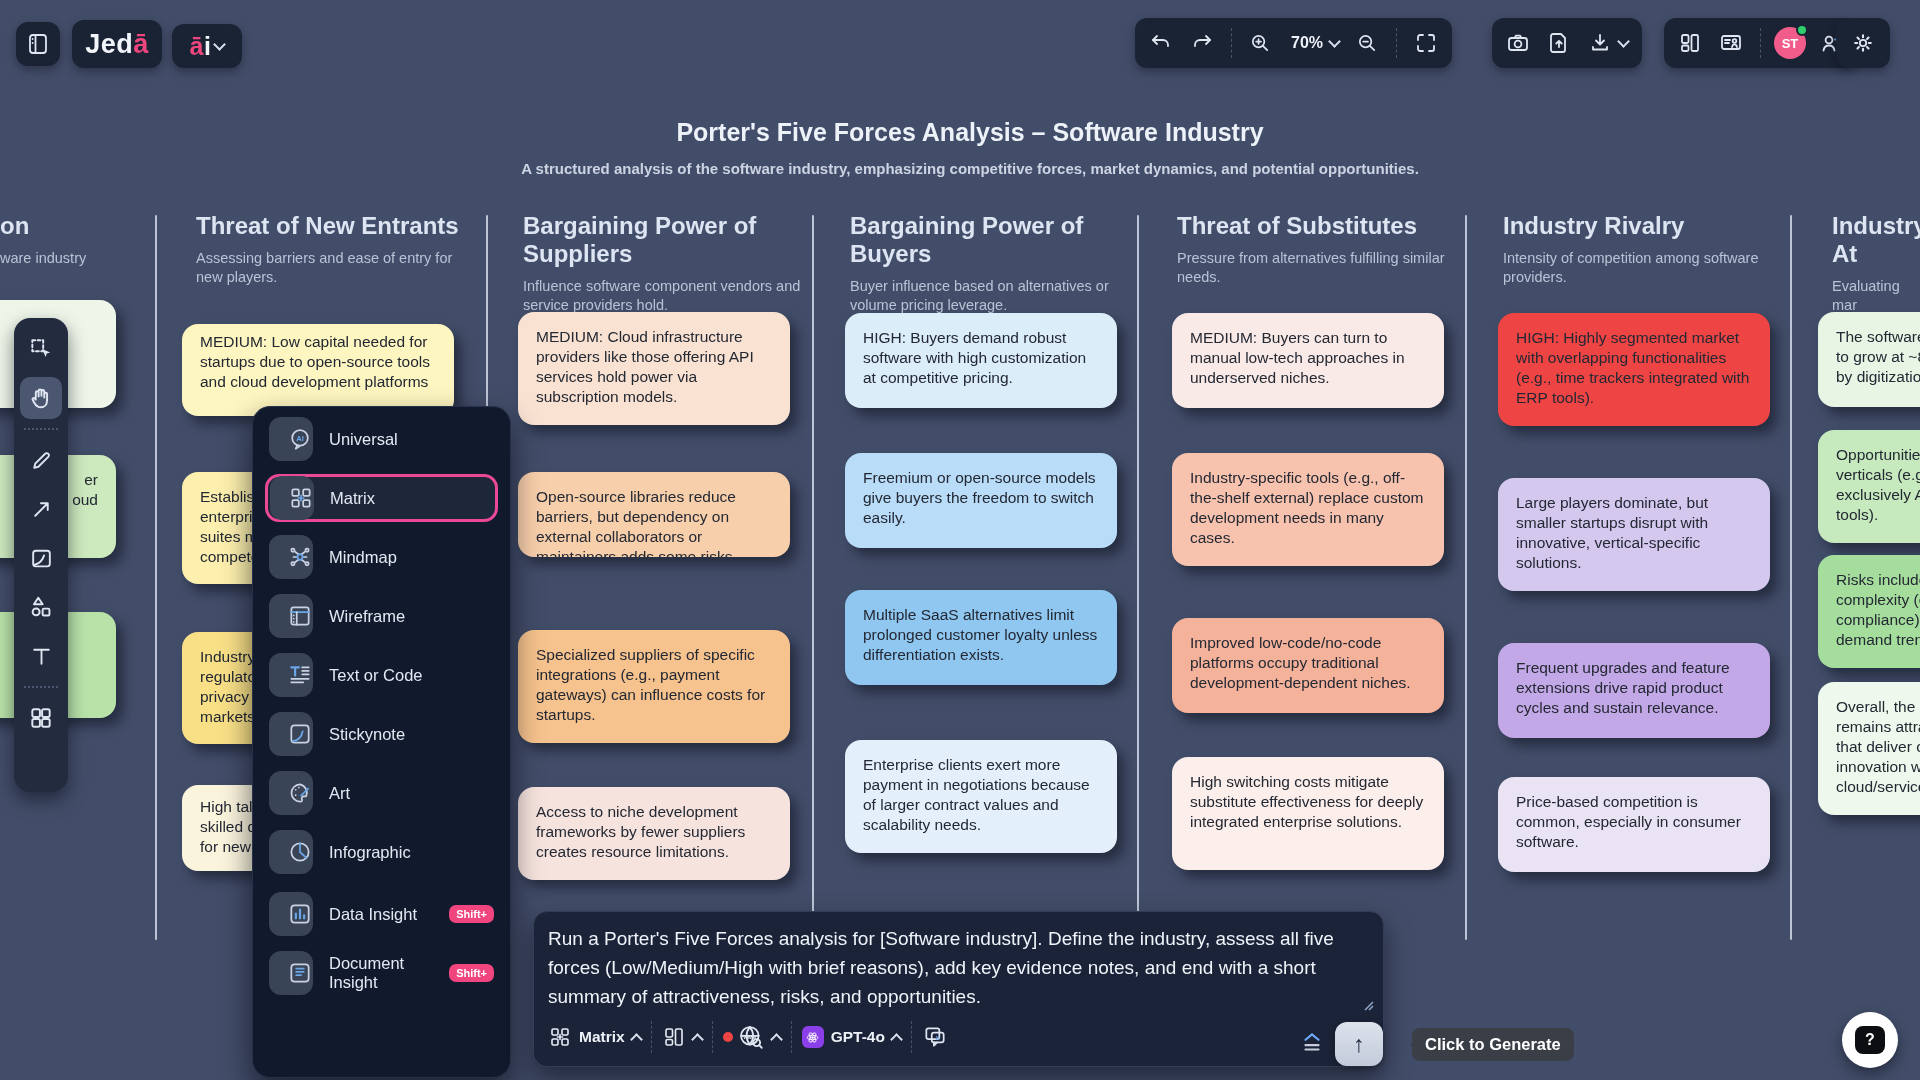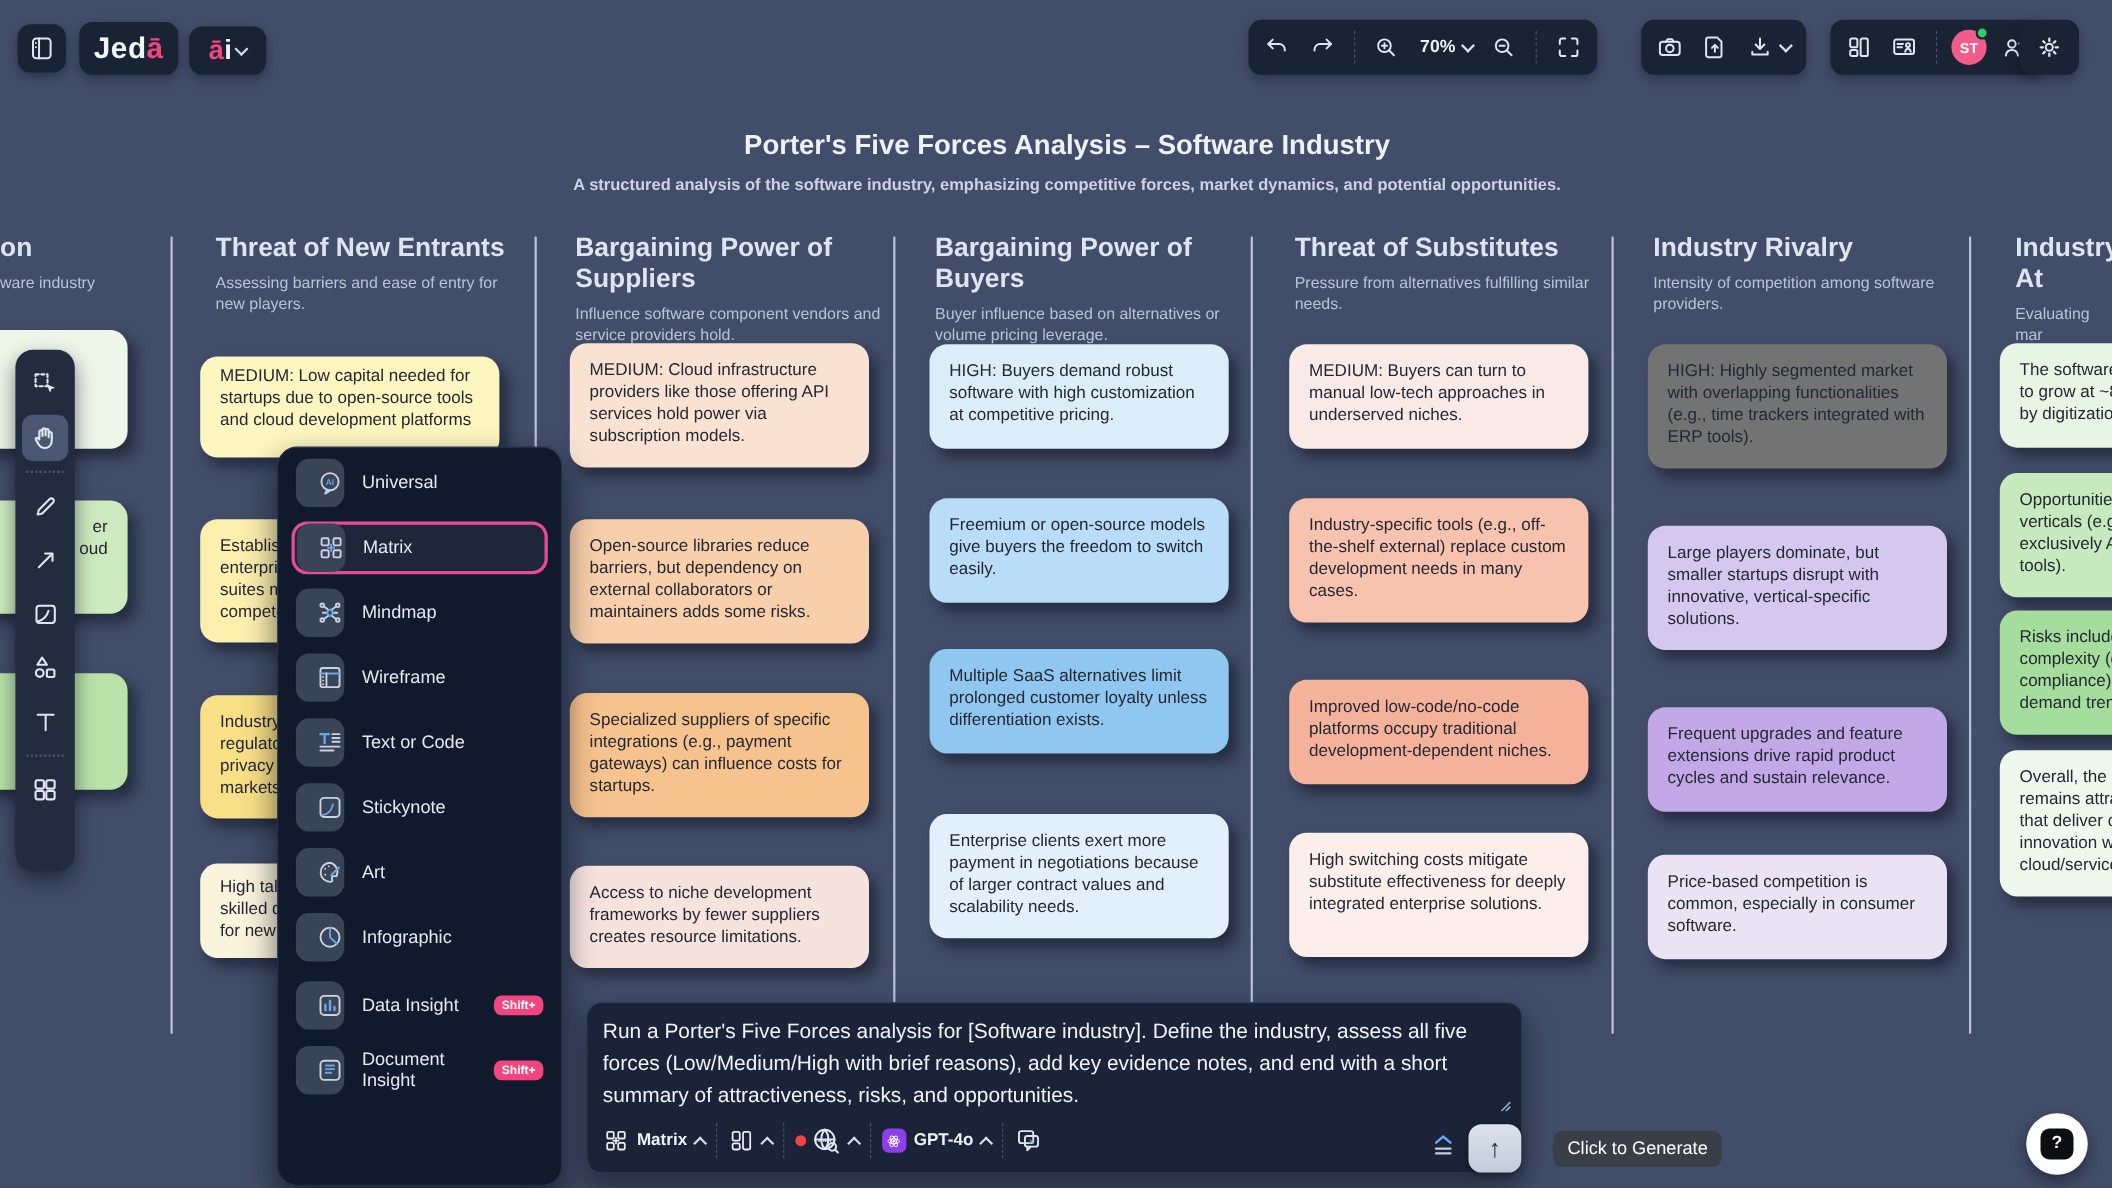--- a/index.html
+++ b/index.html
@@ -267,7 +267,7 @@
 <div class="note" style="left: 1172px; top: 618px; height: 95px; background-color: rgb(245, 178, 155);">Improved low-code/no-code platforms occupy traditional development-dependent niches.</div>
 <div class="note" style="left: 1172px; top: 757px; height: 113px; background-color: rgb(252, 238, 234);">High switching costs mitigate substitute effectiveness for deeply integrated enterprise solutions.</div>
 
-<div class="note" style="left: 1498px; top: 313px; height: 113px; background-color: #737373;">HIGH: Highly segmented market with overlapping functionalities (e.g., time trackers integrated with ERP tools).</div>
+<div class="note" style="left: 1498px; top: 313px; height: 113px; background-color: #ef4444;">HIGH: Highly segmented market with overlapping functionalities (e.g., time trackers integrated with ERP tools).</div>
 <div class="note" style="left: 1498px; top: 478px; height: 113px; background-color: rgb(213, 200, 239);">Large players dominate, but smaller startups disrupt with innovative, vertical-specific solutions.</div>
 <div class="note" style="left: 1498px; top: 643px; height: 95px; background-color: rgb(194, 168, 230);">Frequent upgrades and feature extensions drive rapid product cycles and sustain relevance.</div>
 <div class="note" style="left: 1498px; top: 777px; height: 95px; background-color: rgb(233, 227, 244);">Price-based competition is common, especially in consumer software.</div>

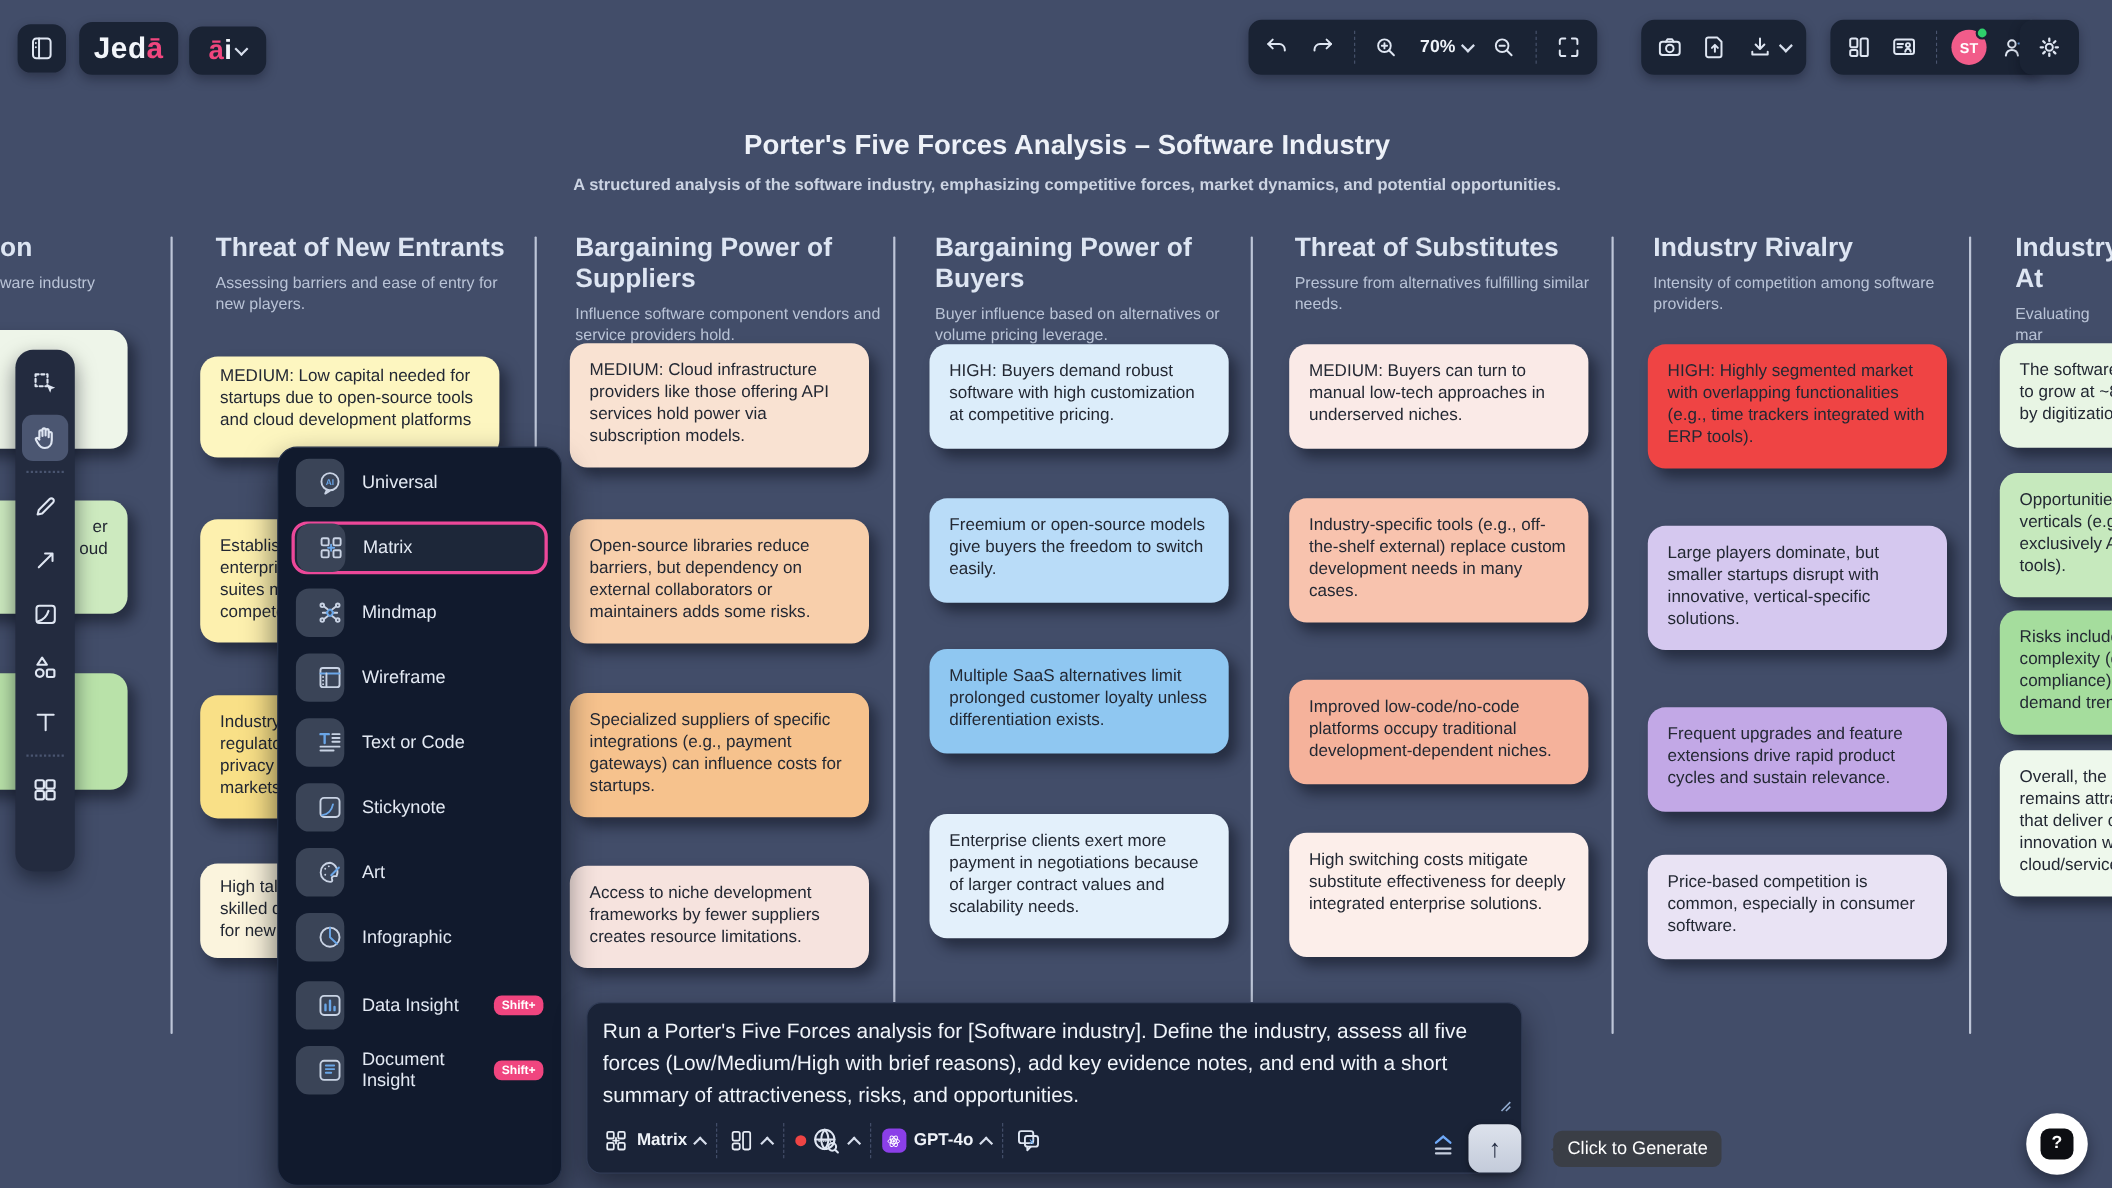--- a/index.html
+++ b/index.html
@@ -253,7 +253,7 @@
 for new</div>
 
 <div class="note" style="left: 518px; top: 312px; height: 113px; background-color: rgb(249, 226, 210);">MEDIUM: Cloud infrastructure providers like those offering API services hold power via subscription models.</div>
-<div class="note" style="left: 518px; top: 472px; height: 113px; background-color: rgb(248, 207, 171);">Open-source libraries reduce barriers, but dependency on external collaborators or maintainers adds some risks.</div>
+<div class="note" style="left: 518px; top: 472px; height: 85px; background-color: rgb(248, 207, 171);">Open-source libraries reduce barriers, but dependency on external collaborators or maintainers adds some risks.</div>
 <div class="note" style="left: 518px; top: 630px; height: 113px; background-color: rgb(246, 194, 141);">Specialized suppliers of specific integrations (e.g., payment gateways) can influence costs for startups.</div>
 <div class="note" style="left: 518px; top: 787px; height: 93px; background-color: rgb(246, 227, 222);">Access to niche development frameworks by fewer suppliers creates resource limitations.</div>
 

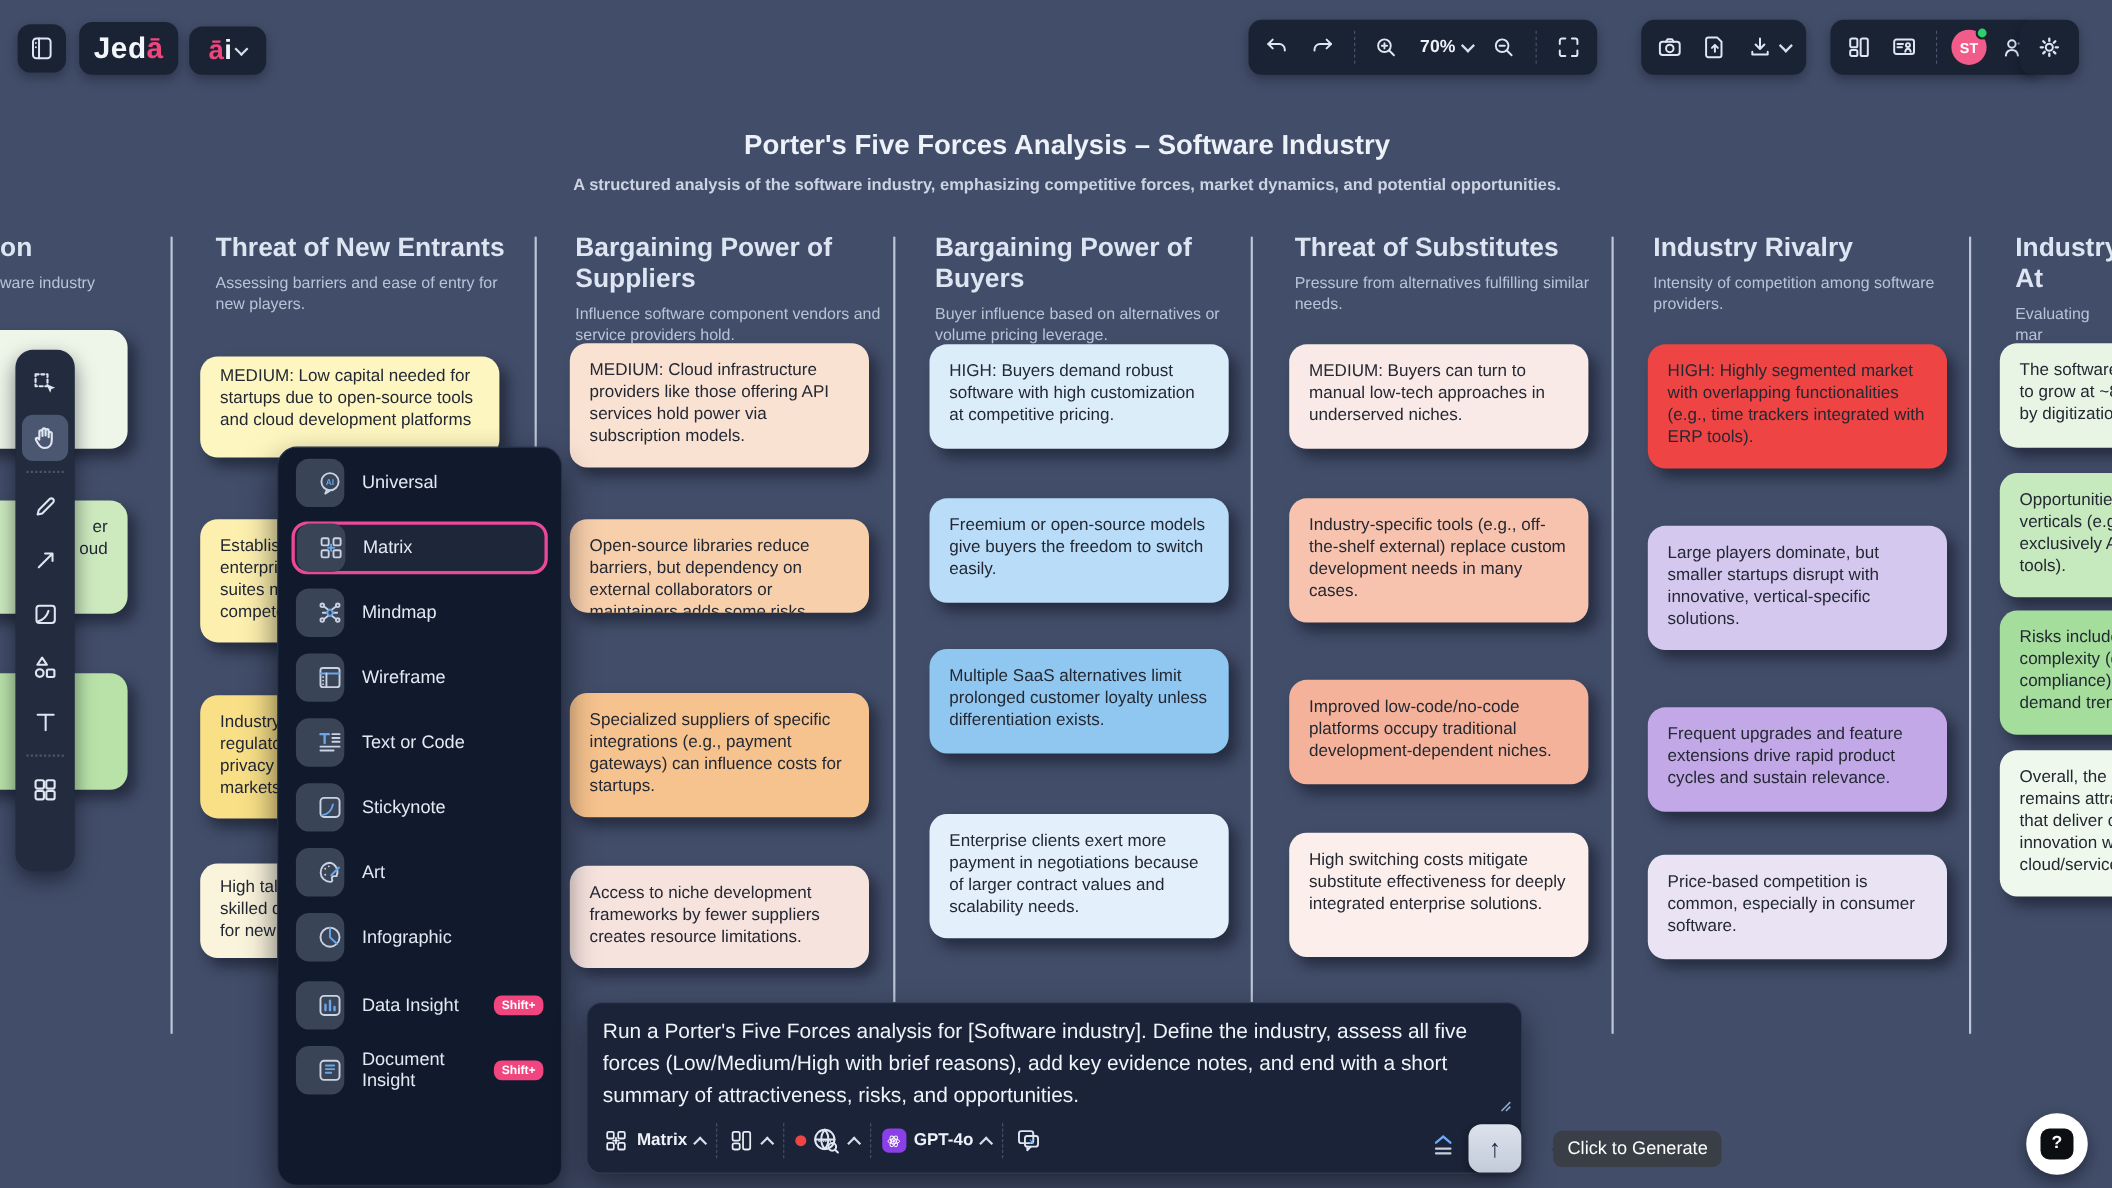--- a/index.html
+++ b/index.html
@@ -64,7 +64,7 @@
   .collapse-ic { position:absolute; right:58px; bottom:6px; cursor:pointer; }
 
   
-  .tooltip { left:1412px; top:1028px; background:#3a3e46; color:#fff; font-size:16.5px; font-weight:normal; border-radius:8px; padding:7px 13px; z-index:30; }
+  .tooltip { left:1412px; top:1028px; background:#3a3e46; color:#fff; font-size:16.5px; font-weight:bold; border-radius:8px; padding:7px 13px; z-index:30; }
   .tooltip:before { content:""; position:absolute; left:-8px; top:11px; border:6px solid transparent; border-right:8px solid #3a3e46; }
   .help-btn { left:1842px; top:1012px; width:56px; height:56px; border-radius:50%; background:#fff; z-index:30; display:flex; align-items:center; justify-content:center; cursor:pointer; box-shadow:0 6px 14px rgba(4,8,18,.45); }
   .help-bubble { width:30px; height:28px; background:#0c0e12; border-radius:8px; color:#fff; font-size:16px; font-weight:bold; display:flex; align-items:center; justify-content:center; }

